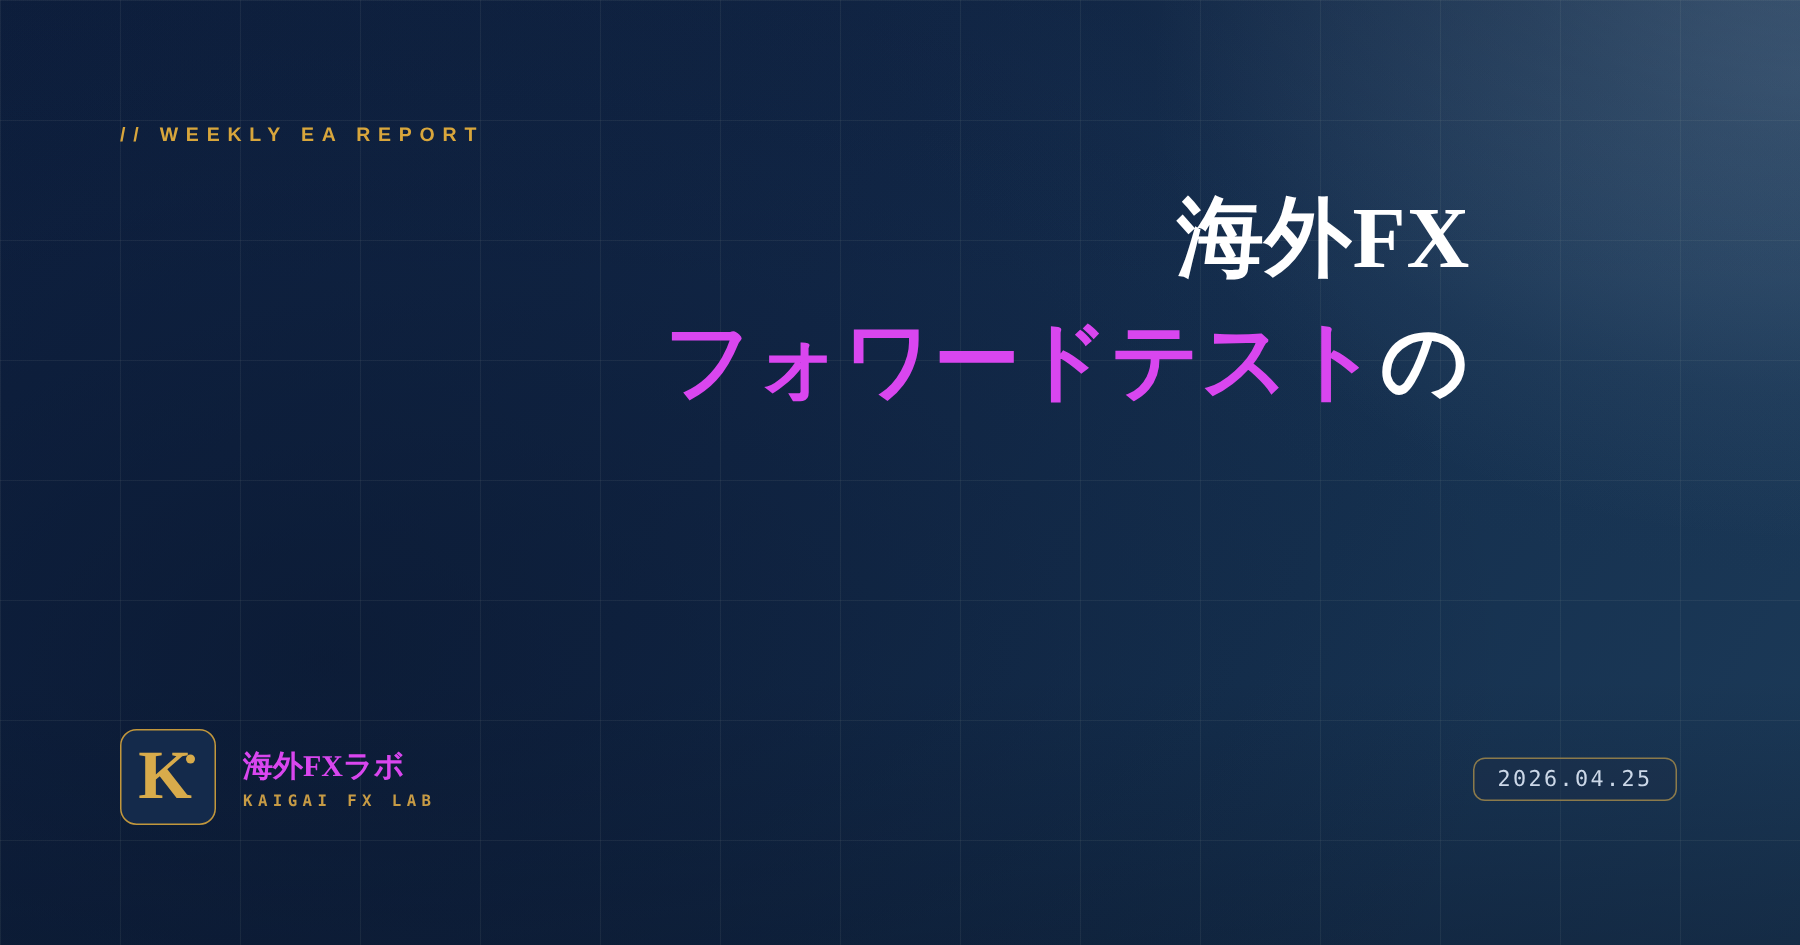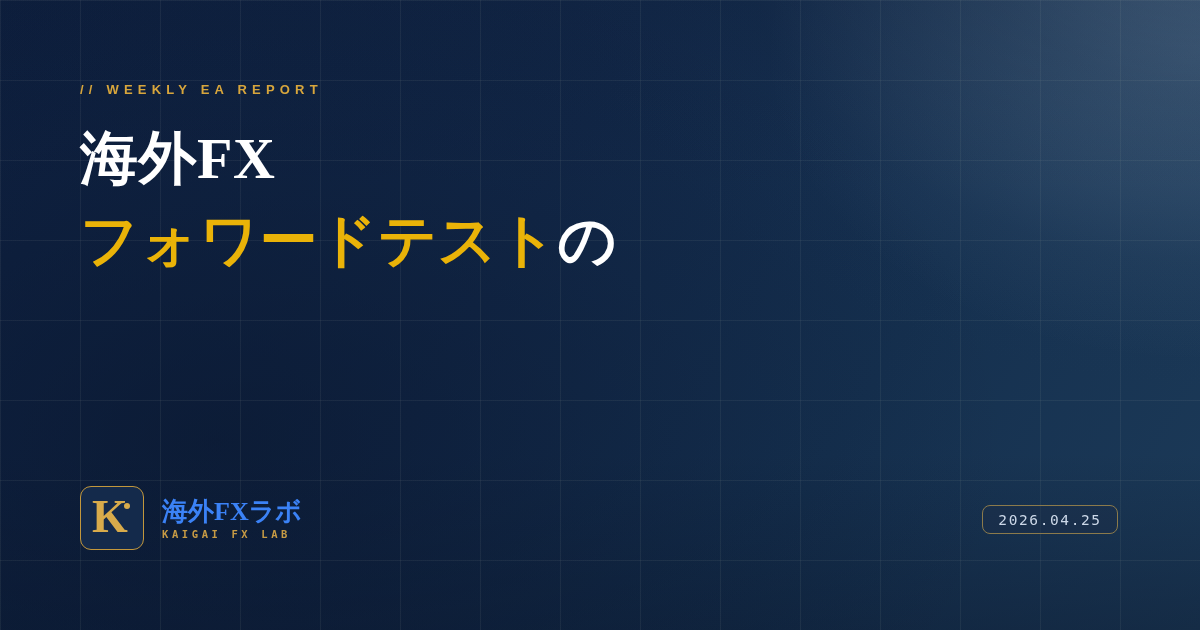--- a/index.html
+++ b/index.html
@@ -70,6 +70,7 @@
     line-height: 82px;
     color: #ffffff;
     letter-spacing: 0.5px;
+    text-align: right;
   }
   .headline .line { display: block; white-space: nowrap; }
   .hl-gold { color: #eab308; }

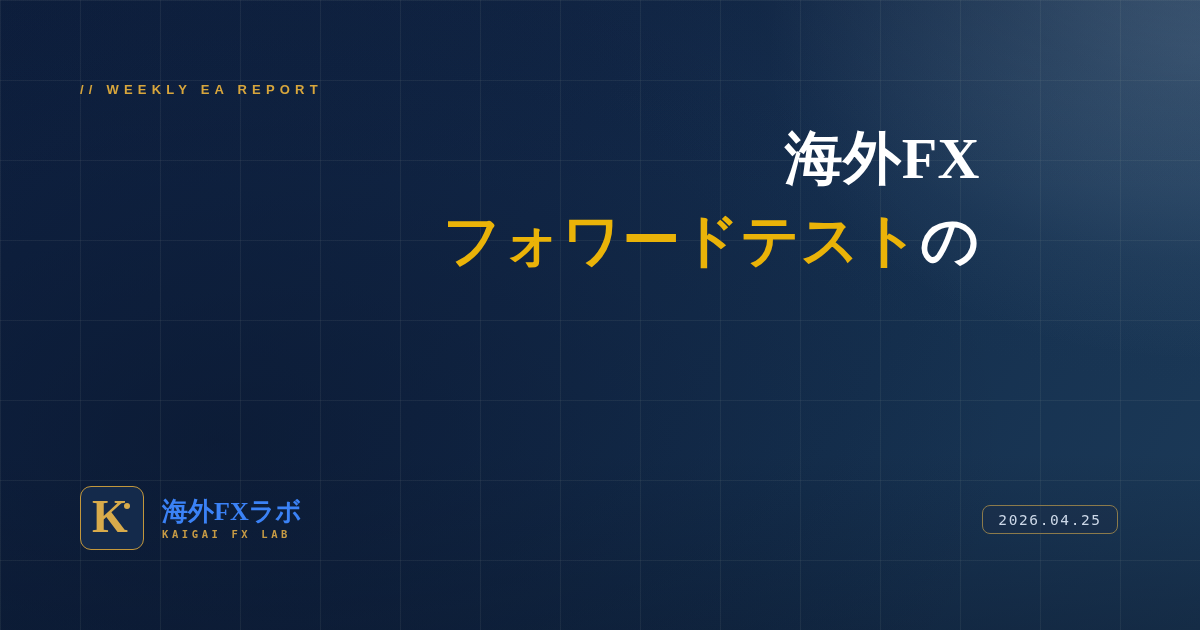--- a/index.html
+++ b/index.html
@@ -73,7 +73,7 @@
     text-align: right;
   }
   .headline .line { display: block; white-space: nowrap; }
-  .hl-gold { color: #eab308; }
+  .hl-gold { color: #d946ef; }
   .hl-white { color: #ffffff; }
 
   

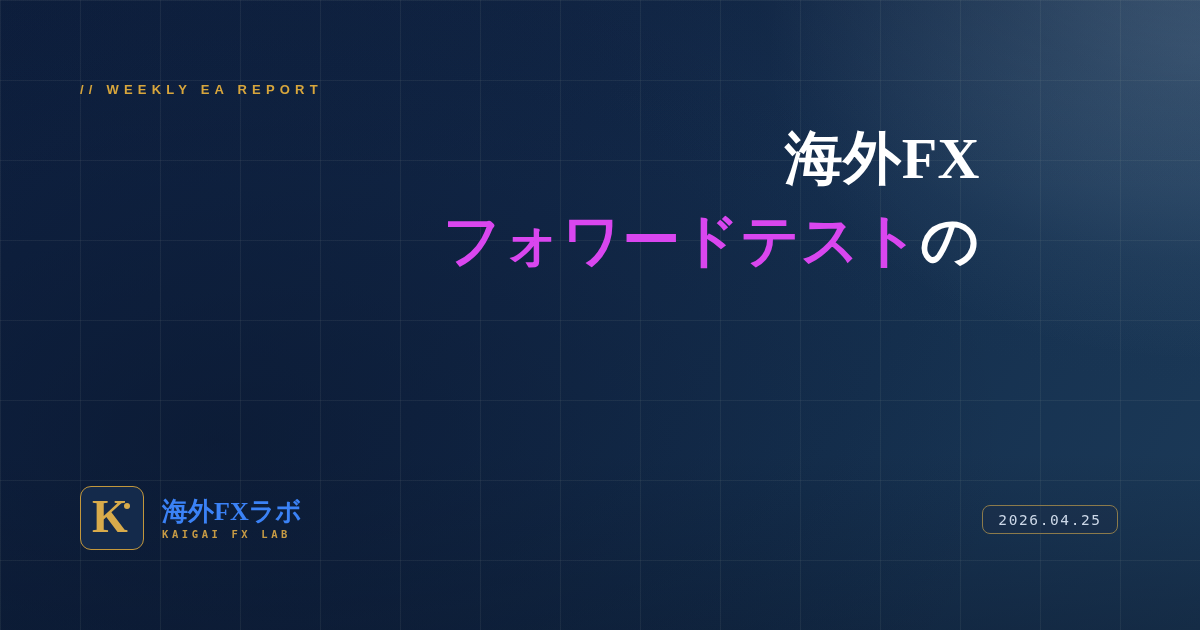--- a/index.html
+++ b/index.html
@@ -121,9 +121,9 @@
   .brand-ja {
     font-family: "Liberation Serif", serif;
     font-weight: bold;
-    font-size: 26px;
+    font-size: 20px;
     line-height: 29px;
-    color: #3b82f6;
+    color: #d946ef;
     white-space: nowrap;
   }
   .brand-en {

